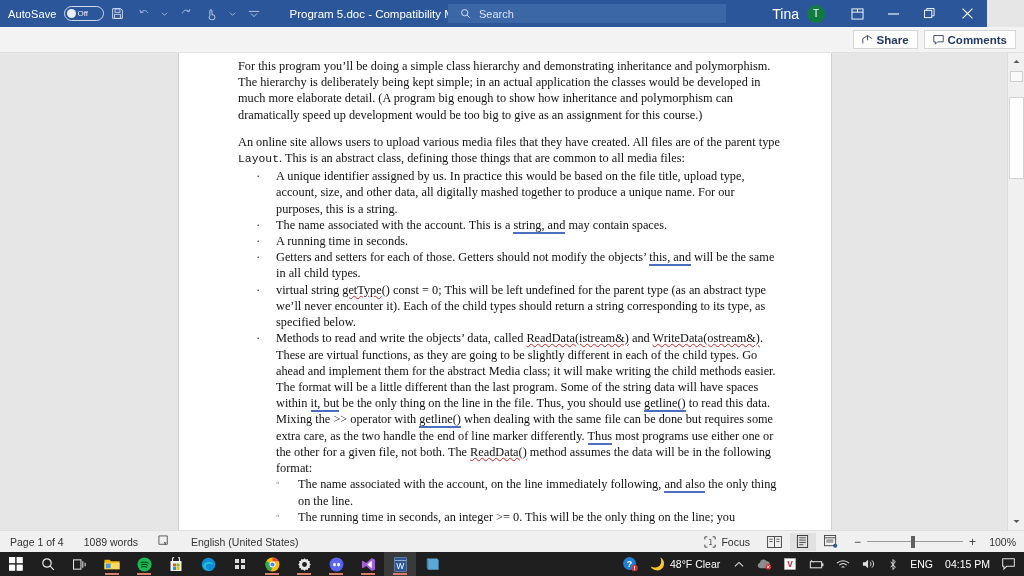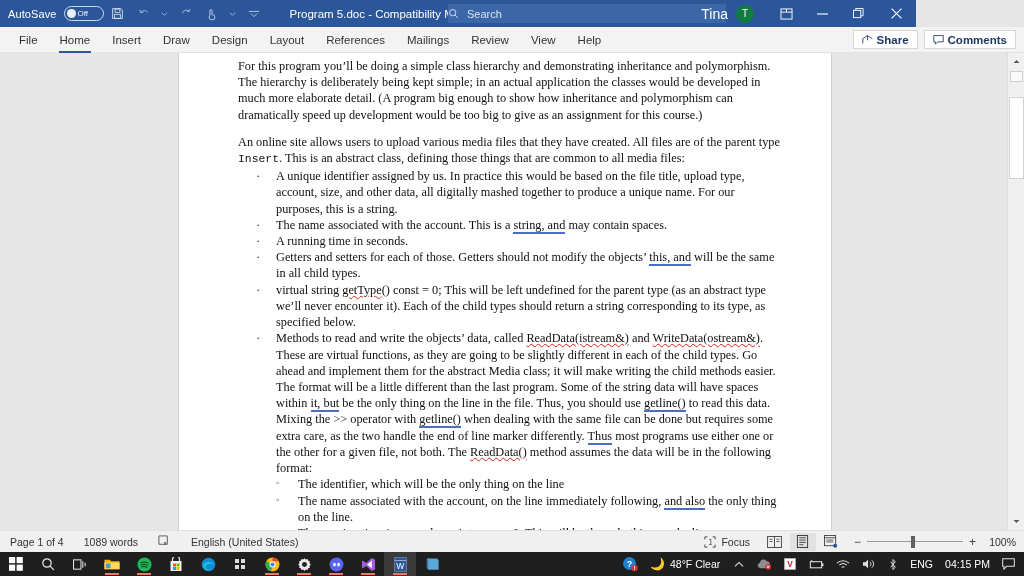--- a/index.html
+++ b/index.html
@@ -13,7 +13,7 @@
 
   
   .titlebar {
-    position: absolute; left: 0; top: 0; width: 916px; height: 27px;
+    position: absolute; left: 0; top: 0; width: 987px; height: 27px;
     background: #2b579a; color: #ffffff;
     display: flex; align-items: center; font-size: 11px;
   }

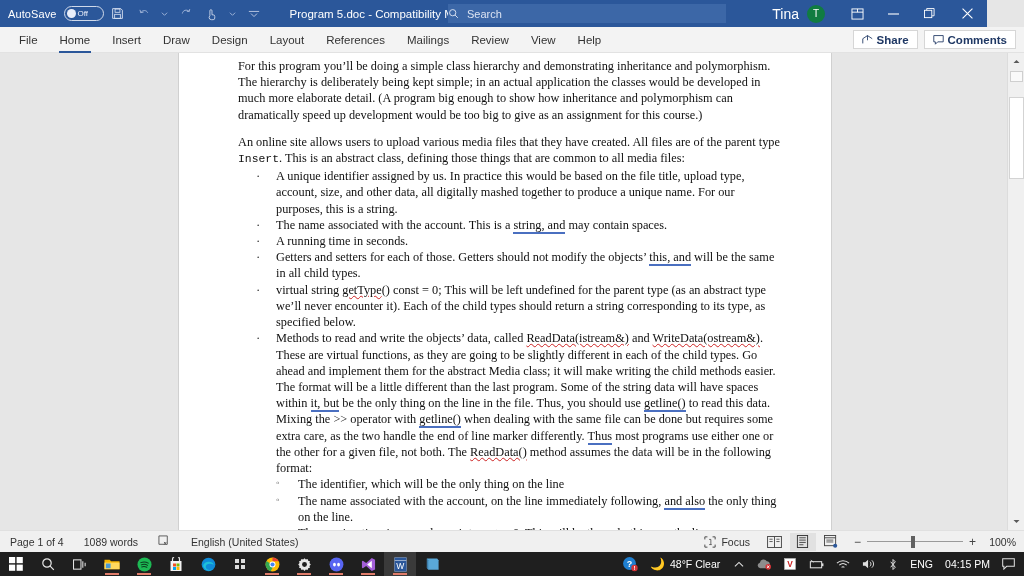--- a/index.html
+++ b/index.html
@@ -39,7 +39,7 @@
   .searchbox {
     position: absolute; left: 448px; top: 4px; width: 278px; height: 19px;
     background: #3c67a7; display: flex; align-items: center; gap: 8px;
-    color: #dbe3f2; font-size: 11px;
+    padding-left: 12px; color: #dbe3f2; font-size: 11px;
   }
   .title-right {
     position: absolute; right: 0; top: 0; height: 27px; display: flex; align-items: center;

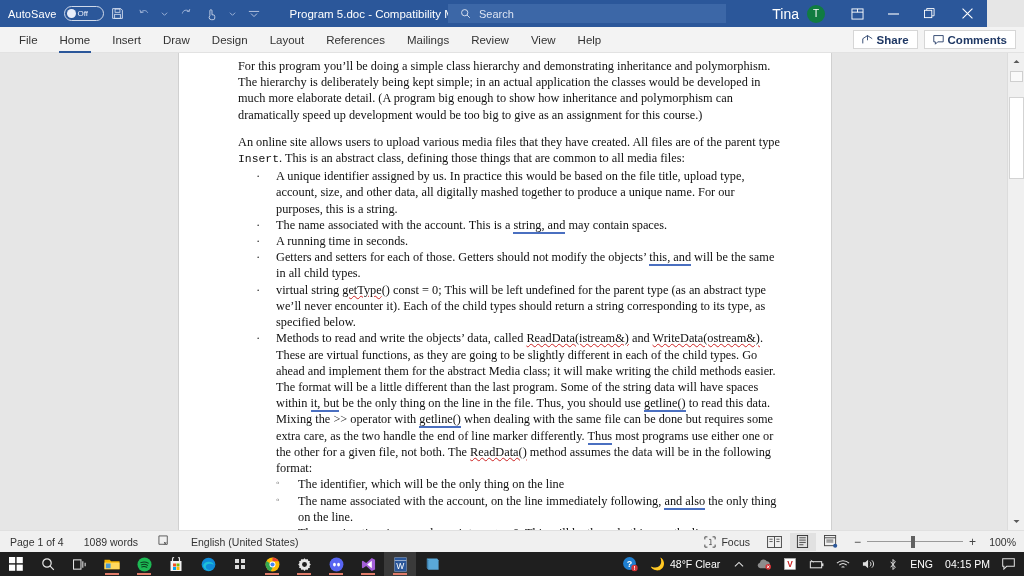--- a/index.html
+++ b/index.html
@@ -271,19 +271,6 @@
   </div>
 
   <div class="ribbon">
-    <div class="tabs">
-      <div class="tab">File</div>
-      <div class="tab active">Home</div>
-      <div class="tab">Insert</div>
-      <div class="tab">Draw</div>
-      <div class="tab">Design</div>
-      <div class="tab">Layout</div>
-      <div class="tab">References</div>
-      <div class="tab">Mailings</div>
-      <div class="tab">Review</div>
-      <div class="tab">View</div>
-      <div class="tab">Help</div>
-    </div>
     <div class="ribbon-right">
       <div class="pillbtn">
         <svg width="11" height="11" viewBox="0 0 14 14">

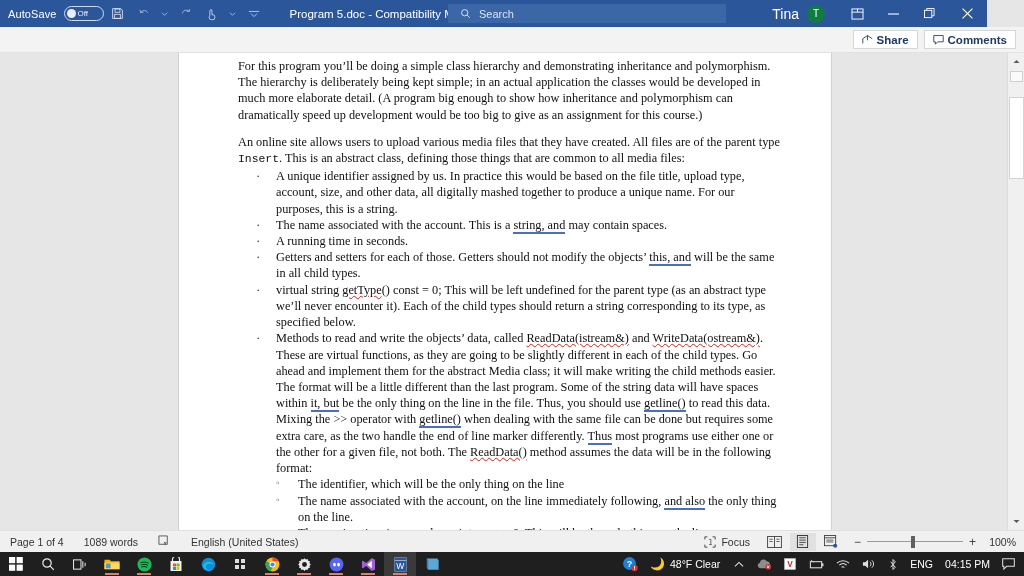--- a/index.html
+++ b/index.html
@@ -295,7 +295,7 @@
         <p class="para">For this program you’ll be doing a simple class hierarchy and demonstrating inheritance and polymorphism. The hierarchy is deliberately being kept simple; in an actual application the classes would be developed in much more elaborate detail. (A program big enough to show how inheritance and polymorphism can dramatically speed up development would be too big to give as an assignment for this course.)</p>
 
         <p class="para" style="margin-bottom:1px;">
-          <span>An online site allows users to upload various media files that they have created. All files are of the parent type </span><span class="mono">Insert</span><span>. This is an abstract class, defining those things that are common to all media files:</span>
+          <span>An online site allows users to upload various media files that they have created. All files are of the parent type </span><span class="mono">Layout</span><span>. This is an abstract class, defining those things that are common to all media files:</span>
         </p>
 
         <ul class="ul1">

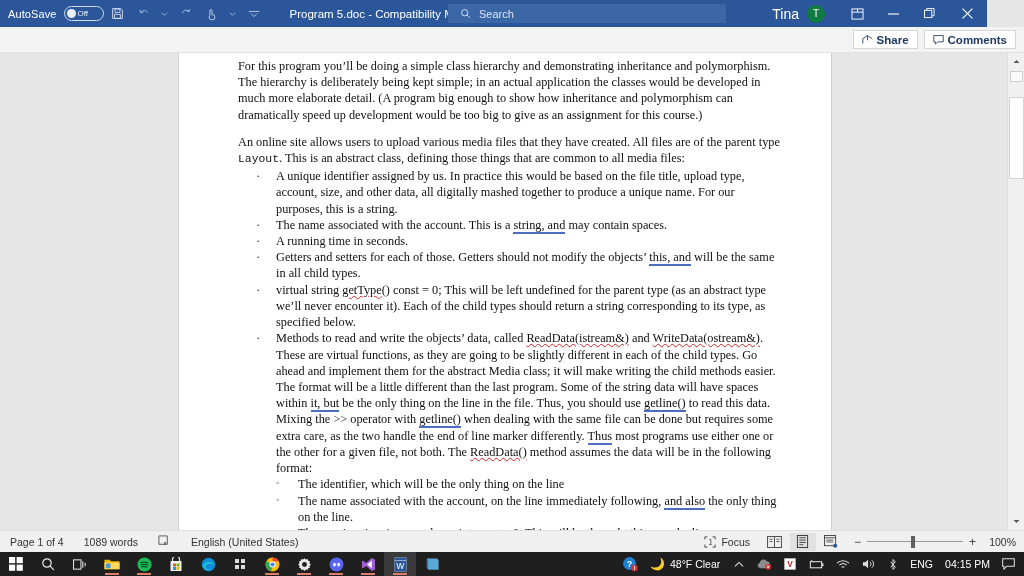--- a/index.html
+++ b/index.html
@@ -316,7 +316,6 @@
         </ul>
 
         <ul class="ul2">
-          <li>The identifier, which will be the only thing on the line</li>
           <li>
             <span>The name associated with the account, on the line immediately following, </span><span class="grammar">and also</span><span> the only thing on the line.</span>
           </li>

